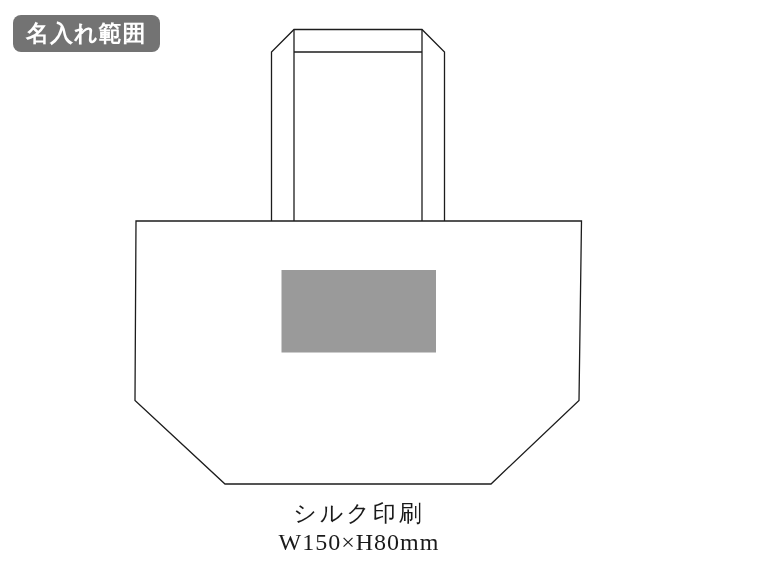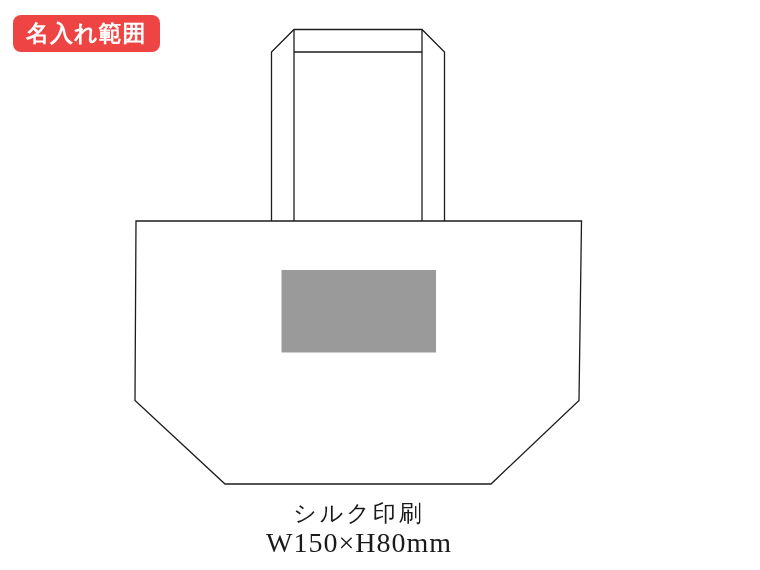--- a/index.html
+++ b/index.html
@@ -25,7 +25,7 @@
     align-items: center;
     justify-content: center;
     padding: 0 13px;
-    background: #ef4444;
+    background: #737373;
     border-radius: 8px;
   }
   .badge-label {

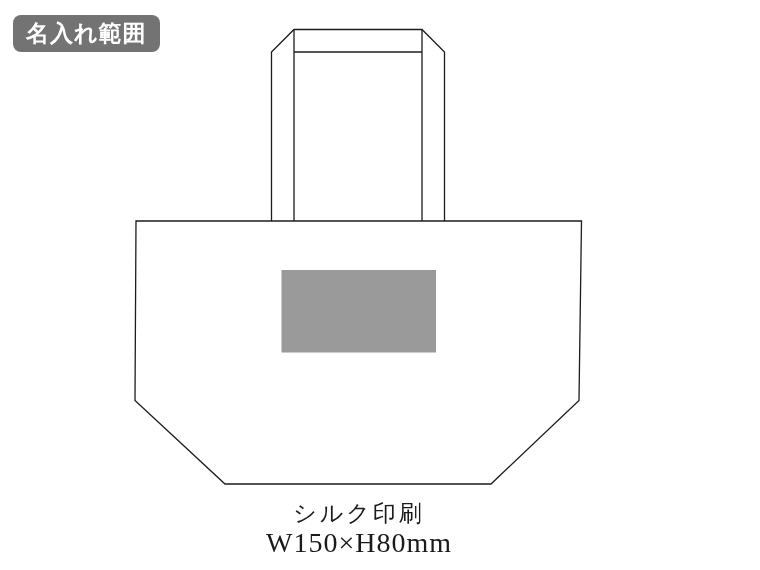--- a/index.html
+++ b/index.html
@@ -58,7 +58,7 @@
     line-height: 29px;
   }
   .caption-size {
-    font-size: 28px;
+    font-size: 24px;
     letter-spacing: 1px;
     line-height: 29px;
   }

